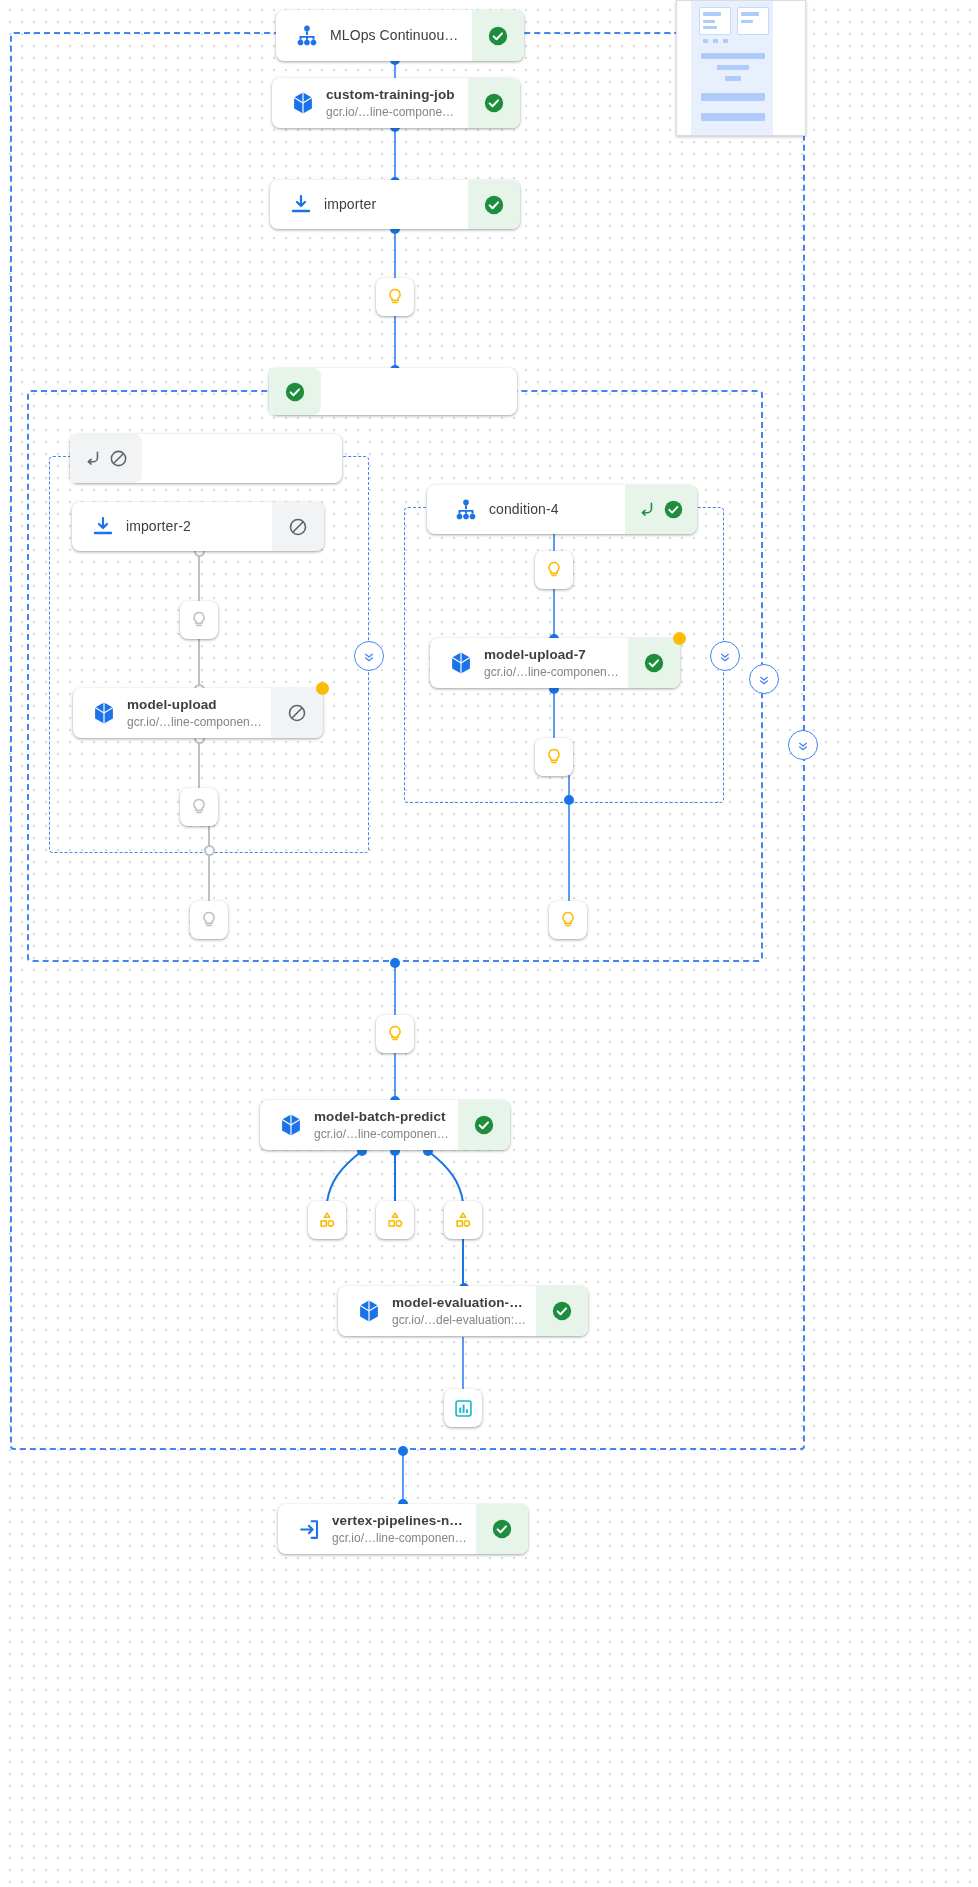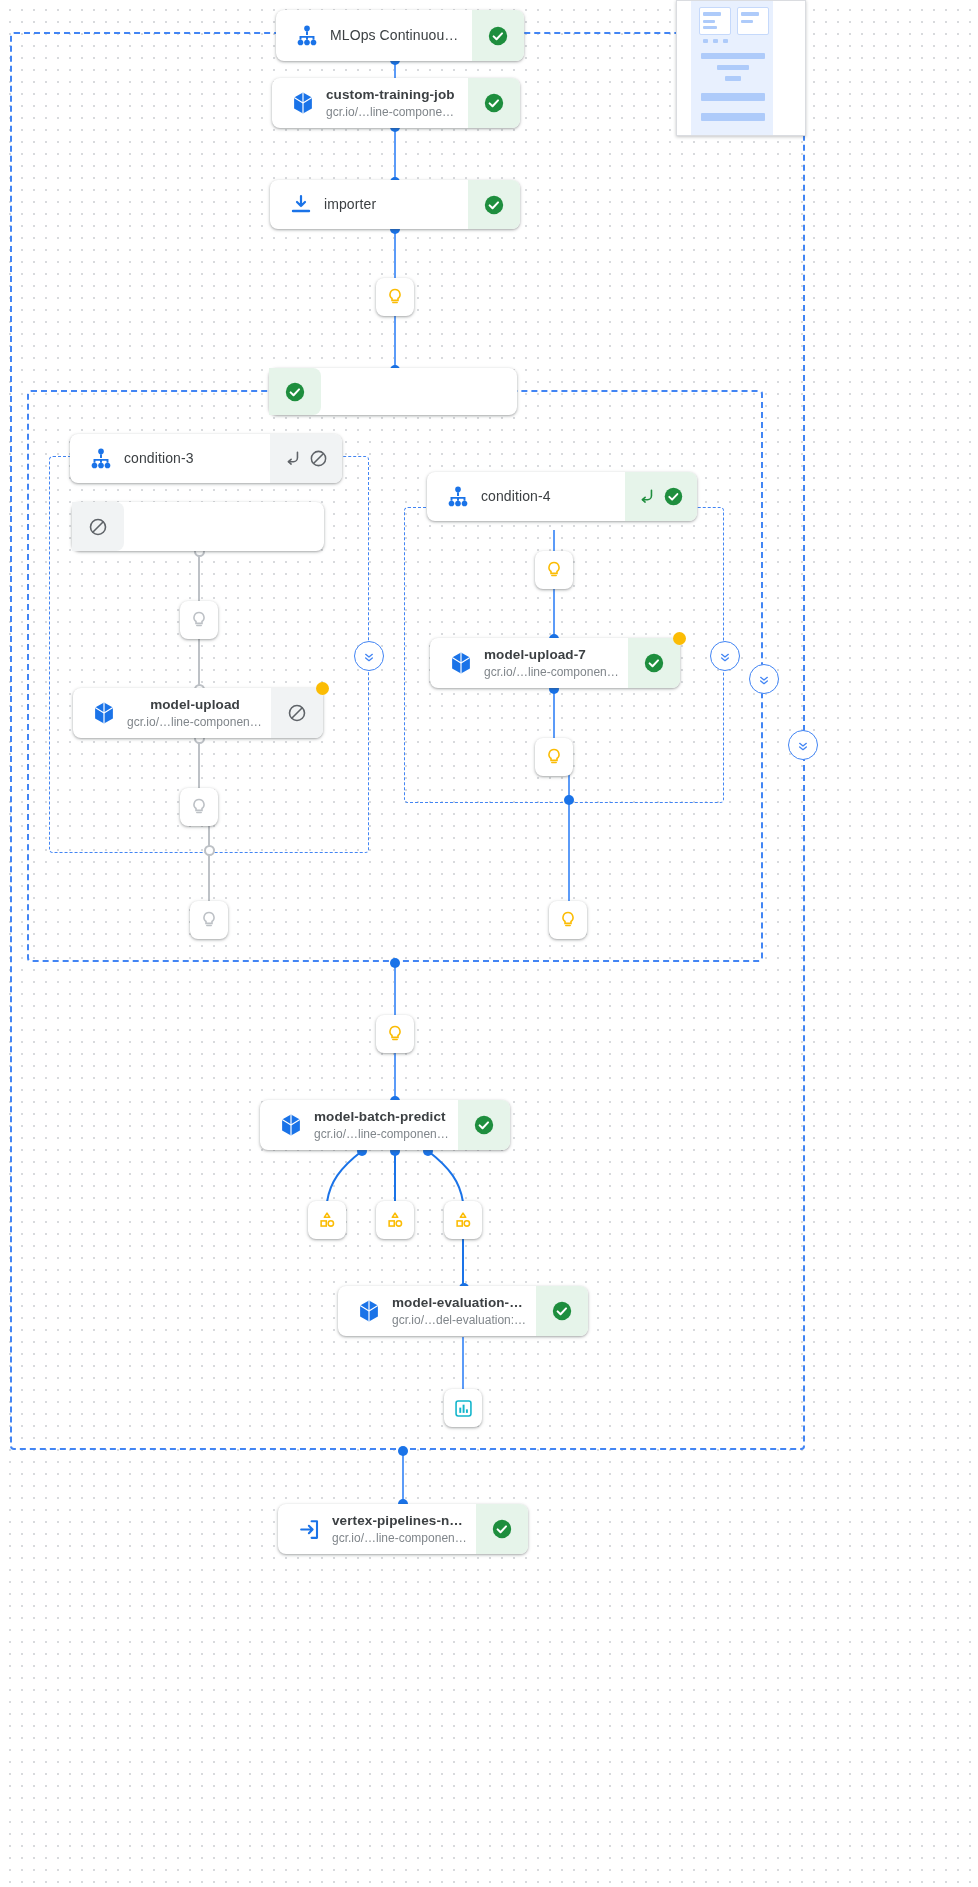--- a/index.html
+++ b/index.html
@@ -232,20 +232,6 @@
   </div>
 
   <div class="node" style="left:70px;top:434px;width:272px;height:49px;">
-    <div class="body">
-      <div class="nicon">
-        <svg width="26" height="26" viewBox="0 0 24 24">
-            <circle cx="12" cy="5" r="2.6" fill="#1a73e8"></circle>
-            <circle cx="6" cy="18" r="2.6" fill="#1a73e8"></circle>
-            <circle cx="12" cy="18" r="2.6" fill="#1a73e8"></circle>
-            <circle cx="18" cy="18" r="2.6" fill="#1a73e8"></circle>
-            <path d="M12 7.6v3.4M6 15.4v-2.6h12v2.6M12 12.8v2.6" stroke="#1a73e8" stroke-width="1.8" fill="none"></path>
-          </svg>
-      </div>
-      <div class="texts">
-        <div class="t1 plain">condition-3</div>
-      </div>
-    </div>
     <div class="status skip dual">
       <span>
         <svg width="19" height="19" viewBox="0 0 24 24">

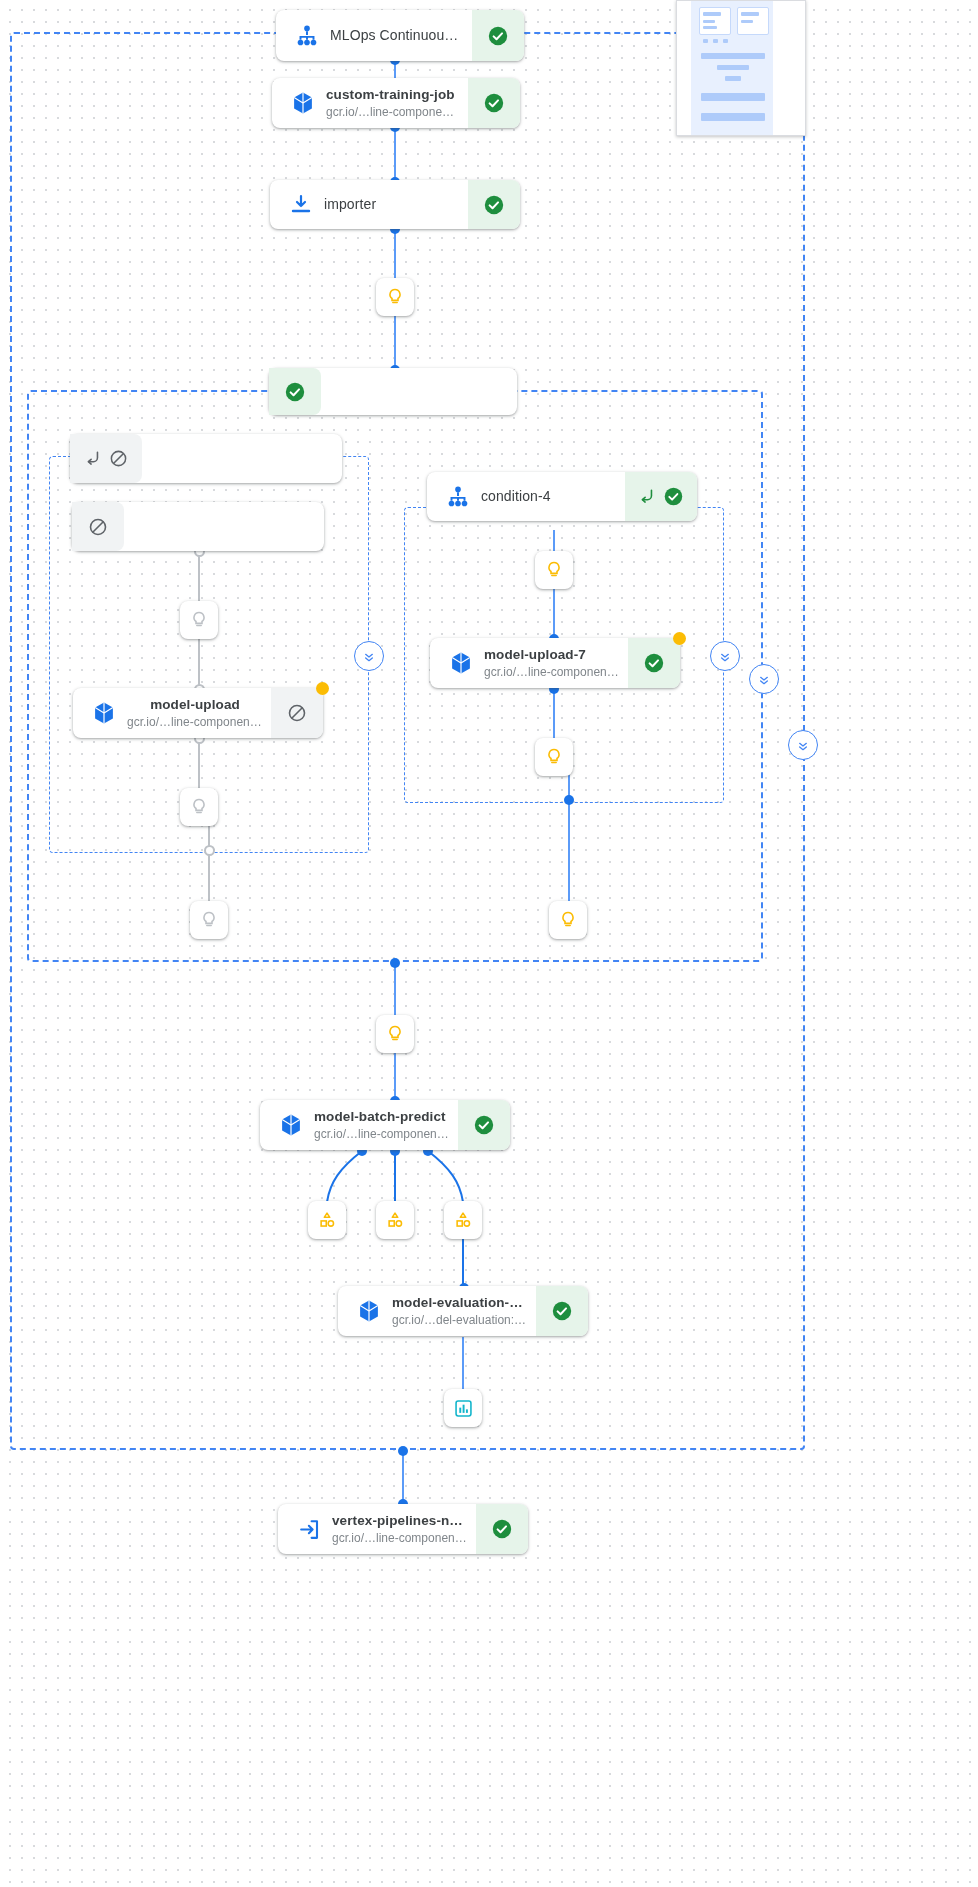--- a/index.html
+++ b/index.html
@@ -301,7 +301,7 @@
       </svg>
   </div>
 
-  <div class="node" style="left:427px;top:472px;width:270px;height:49px;">
+  <div class="node" style="left:427px;top:485px;width:270px;height:49px;padding-left:8px;">
     <div class="body">
       <div class="nicon">
         <svg width="26" height="26" viewBox="0 0 24 24">

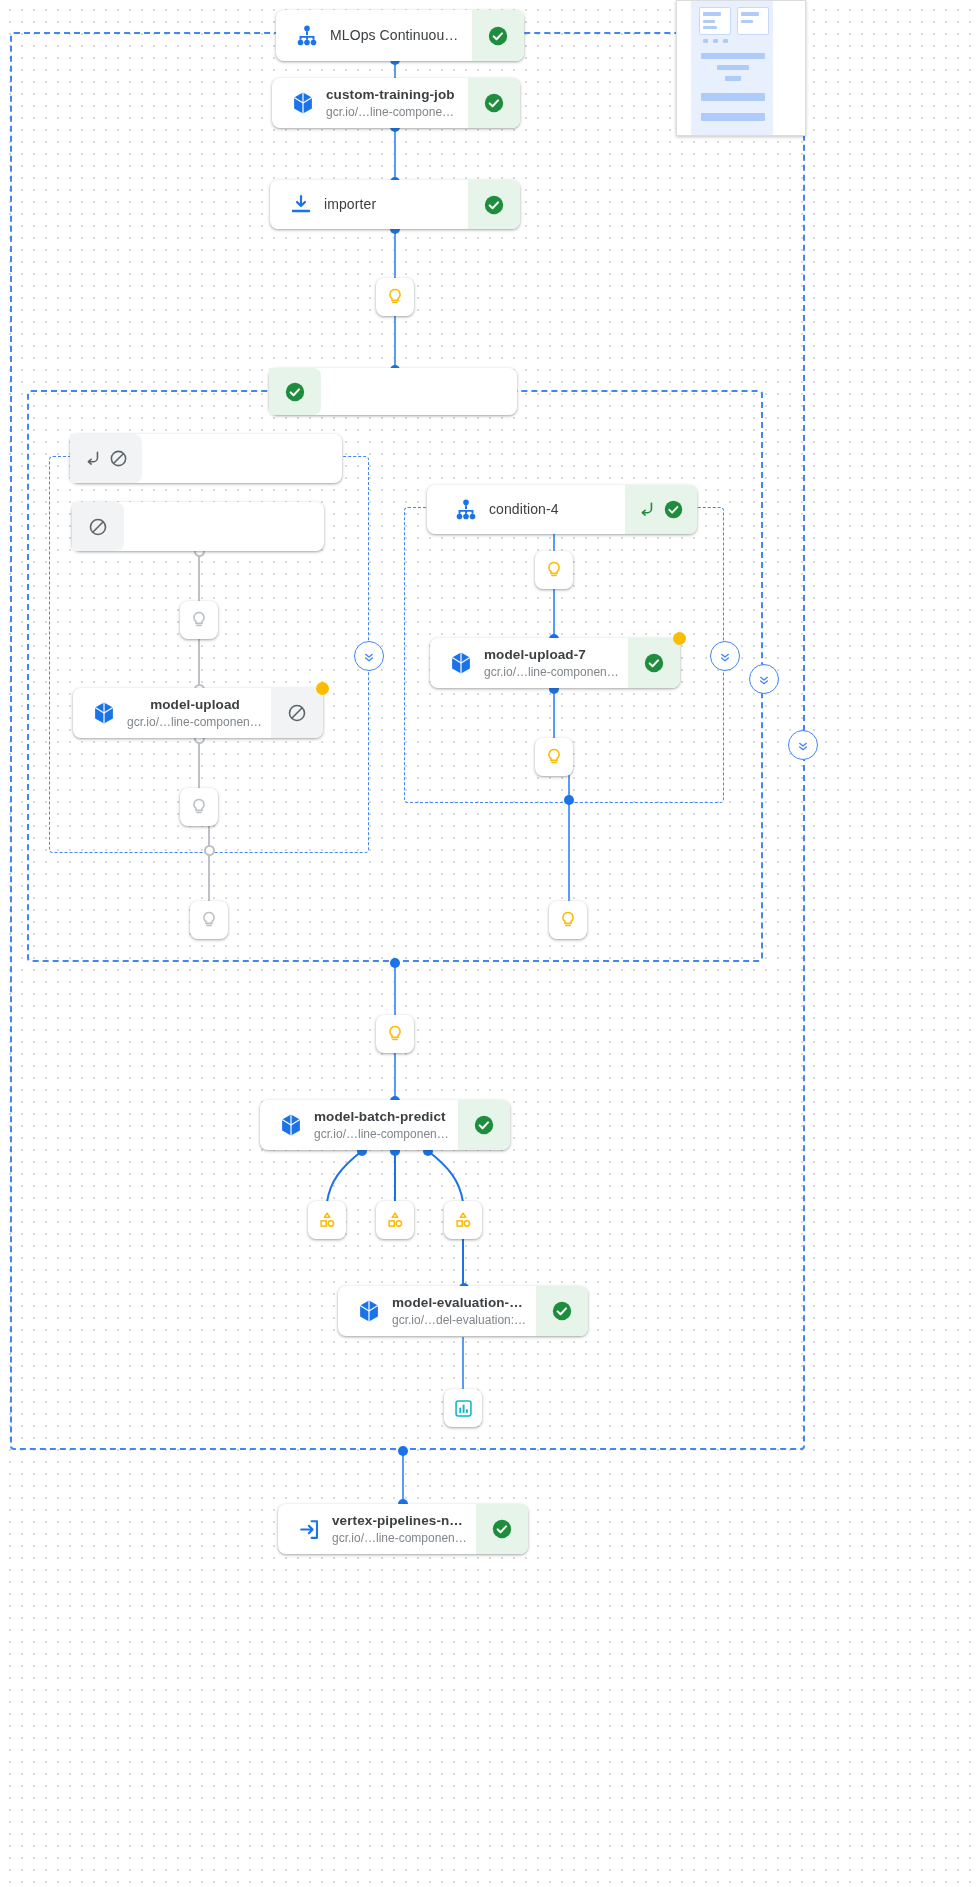--- a/index.html
+++ b/index.html
@@ -249,6 +249,17 @@
   </div>
 
   <div class="node" style="left:72px;top:502px;width:252px;height:49px;">
+    <div class="body">
+      <div class="nicon">
+        <svg width="24" height="24" viewBox="0 0 24 24">
+            <path d="M12 3v10m0 0l-4-4m4 4l4-4" stroke="#1a73e8" stroke-width="2.2" fill="none" stroke-linecap="round" stroke-linejoin="round"></path>
+            <path d="M4 18h16" stroke="#1a73e8" stroke-width="2.4" stroke-linecap="round"></path>
+          </svg>
+      </div>
+      <div class="texts">
+        <div class="t1 plain">importer-2</div>
+      </div>
+    </div>
     <div class="status skip">
       <svg width="20" height="20" viewBox="0 0 24 24">
           <circle cx="12" cy="12" r="9" stroke="#5f6368" stroke-width="1.9" fill="none"></circle>

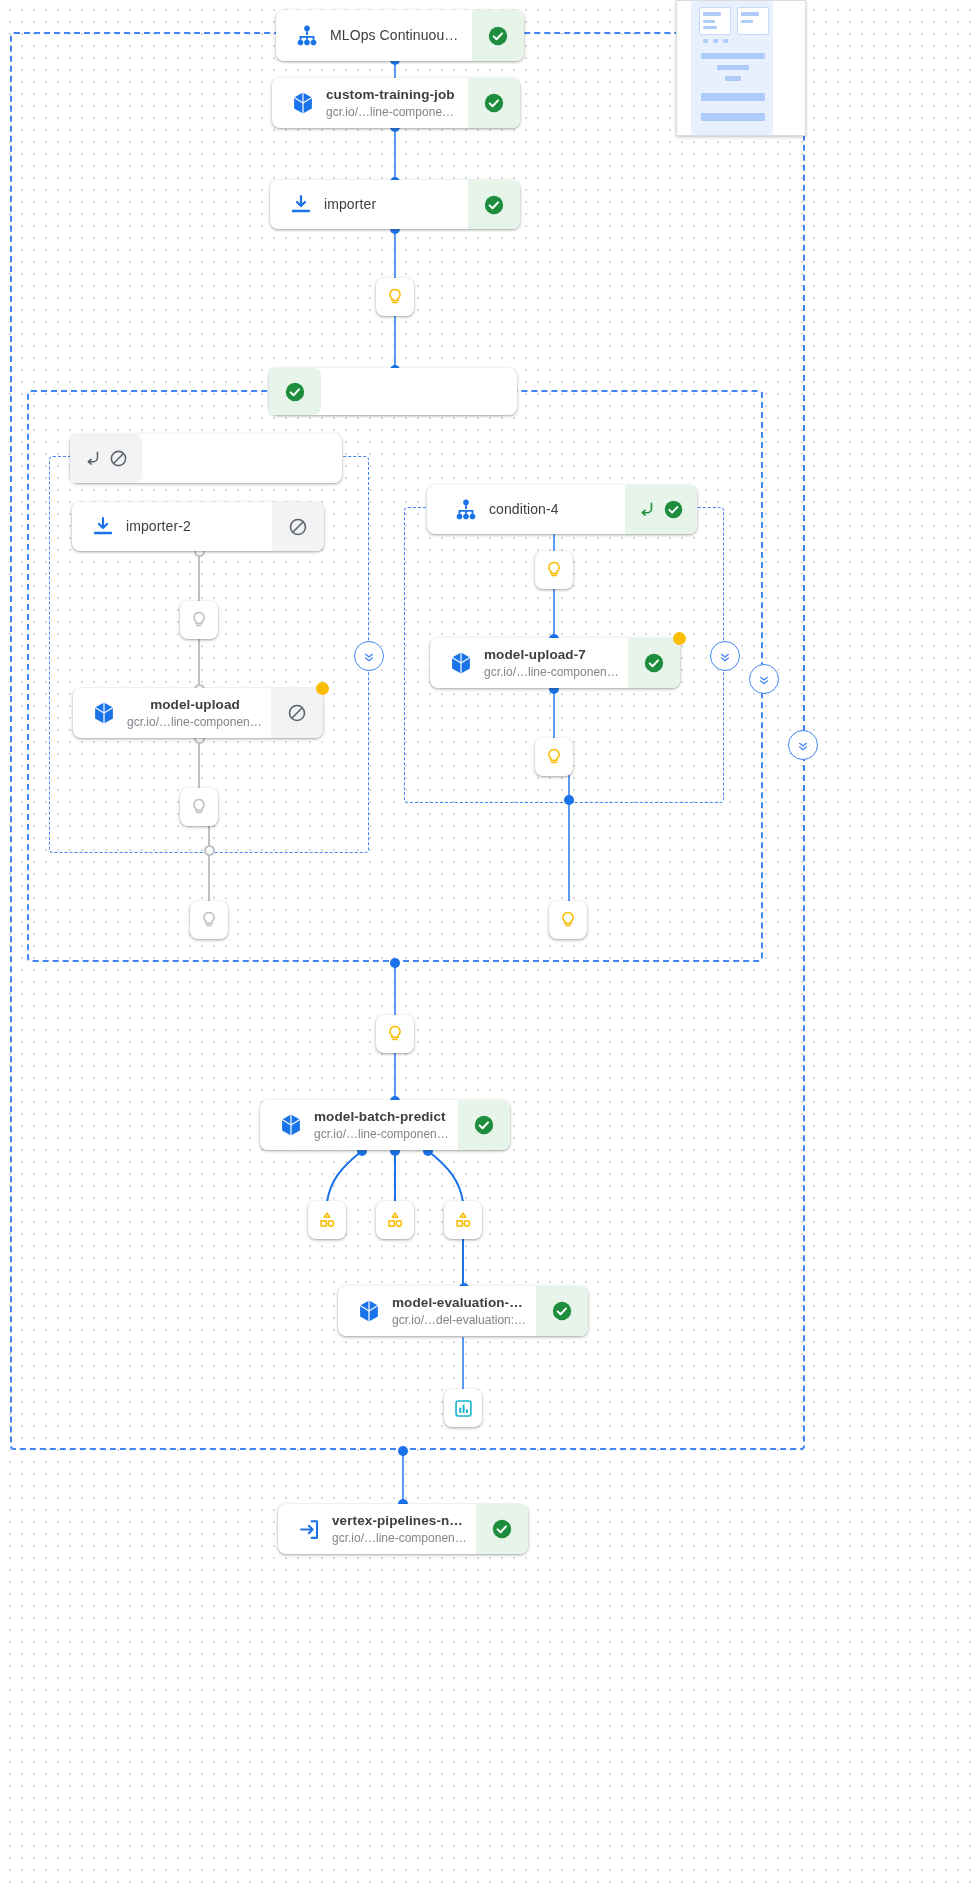--- a/index.html
+++ b/index.html
@@ -275,7 +275,7 @@
       </svg>
   </div>
 
-  <div class="node" style="left:73px;top:688px;width:250px;height:50px;text-align:center;">
+  <div class="node" style="left:73px;top:688px;width:250px;height:50px;">
     <div class="yellowdot"></div>
     <div class="body">
       <div class="nicon">

